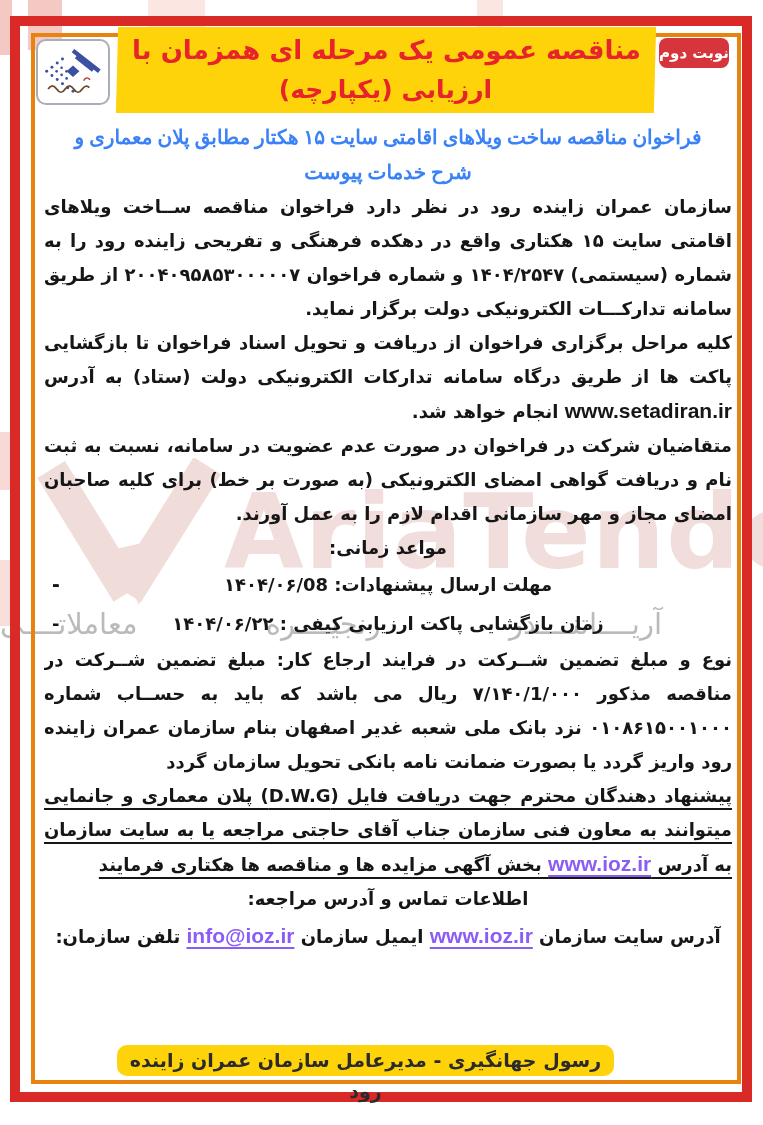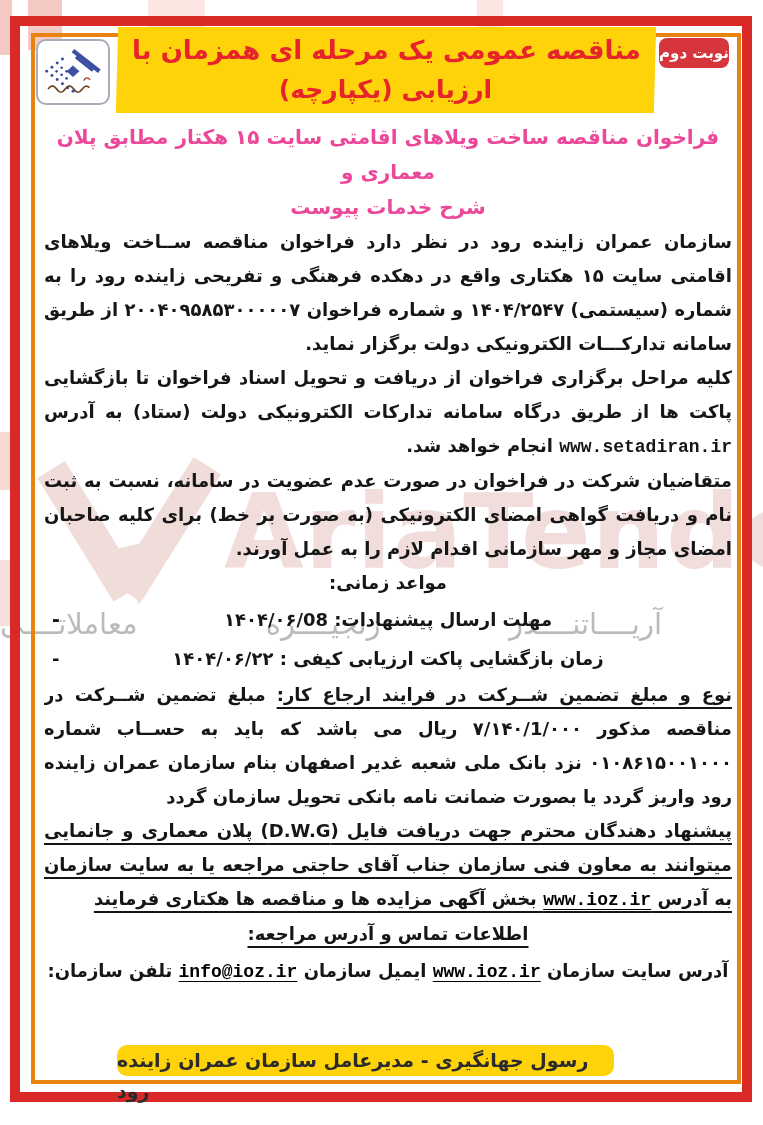--- a/index.html
+++ b/index.html
@@ -60,7 +60,7 @@
     z-index: 4; direction: rtl; color: #161616; font-weight: 700;
     font-size: 18px; line-height: 34px; text-align: justify; overflow: hidden;
   }
-  .headline { text-align: center; font-size: 20px; line-height: 35px; color: #ec4899; }
+  .headline { text-align: center; font-size: 20px; line-height: 35px; color: #3b82f6; font-family: Liberation Serif, serif; }
   .latin { font-family: Liberation Mono, monospace; font-size: 18px; }
   .link { color: #000000; text-decoration: underline; text-underline-offset: 4px; cursor: pointer; margin-top: 45px; }
   .section-head { text-align: center; }

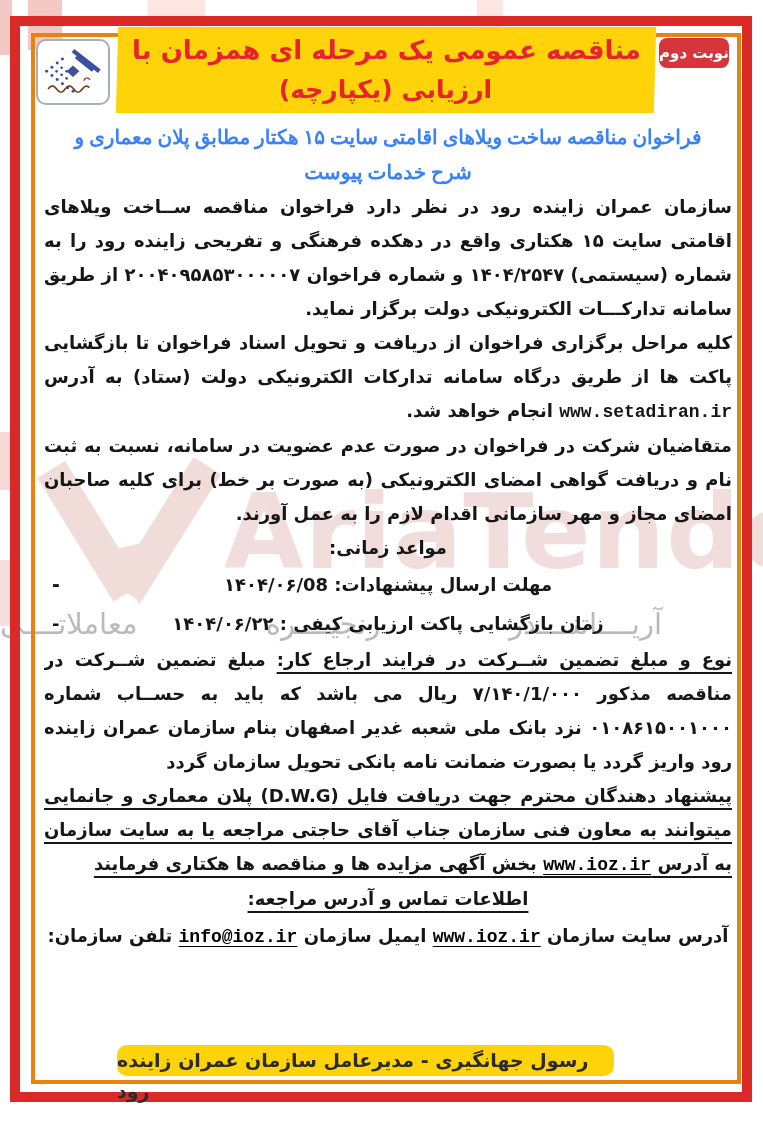--- a/index.html
+++ b/index.html
@@ -61,7 +61,7 @@
     font-size: 18px; line-height: 34px; text-align: justify; overflow: hidden;
   }
   .headline { text-align: center; font-size: 20px; line-height: 35px; color: #3b82f6; font-family: Liberation Serif, serif; }
-  .latin { font-family: Liberation Mono, monospace; font-size: 18px; }
+  .latin { font-family: Liberation Sans, sans-serif; font-size: 21px; }
   .link { color: #000000; text-decoration: underline; text-underline-offset: 4px; cursor: pointer; margin-top: 45px; }
   .section-head { text-align: center; }
   .u { text-decoration: underline; text-underline-offset: 6px; text-decoration-thickness: 2px; }

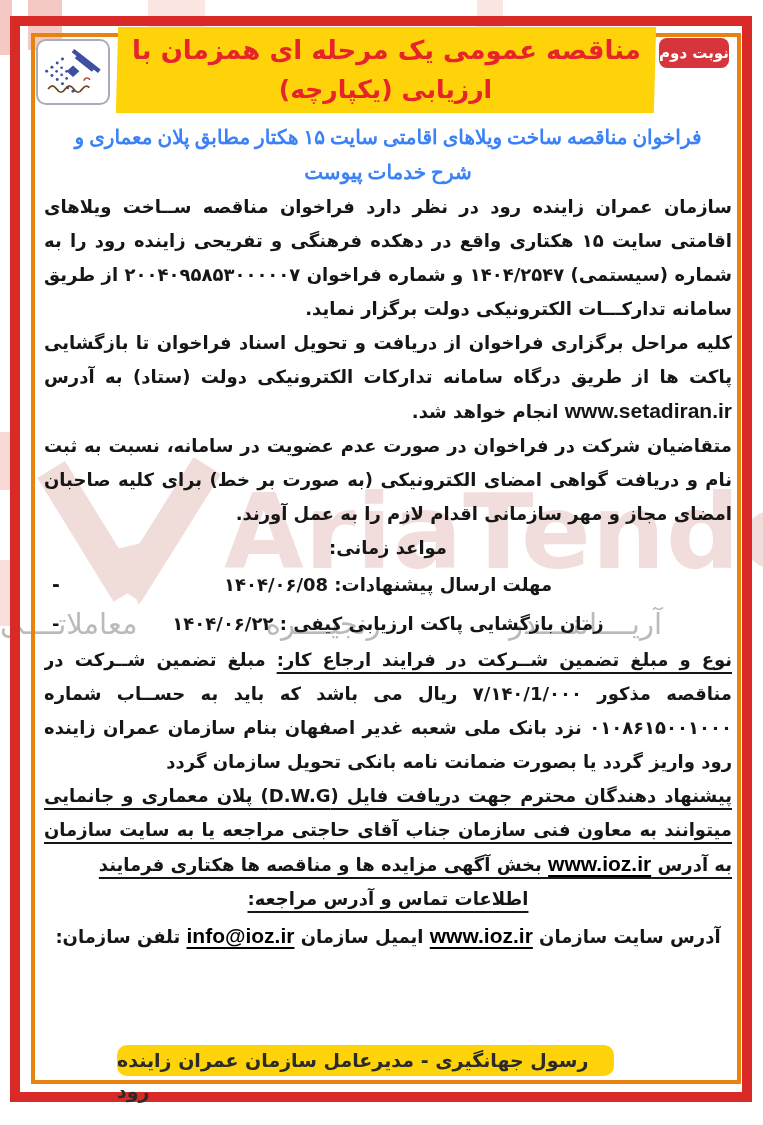--- a/index.html
+++ b/index.html
@@ -64,7 +64,7 @@
   .latin { font-family: Liberation Sans, sans-serif; font-size: 21px; }
   .link { color: #000000; text-decoration: underline; text-underline-offset: 4px; cursor: pointer; margin-top: 45px; }
   .section-head { text-align: center; }
-  .u { text-decoration: underline; text-underline-offset: 6px; text-decoration-thickness: 2px; }
+  .u { text-underline-offset: 6px; text-decoration-thickness: 2px; }
   .p5 { text-decoration: underline; text-underline-offset: 6px; text-decoration-thickness: 2px; }
   .timeline-item { position: relative; text-align: center; line-height: 39px; }
   .timeline-item .dash { position: absolute; left: 8px; top: 0; }

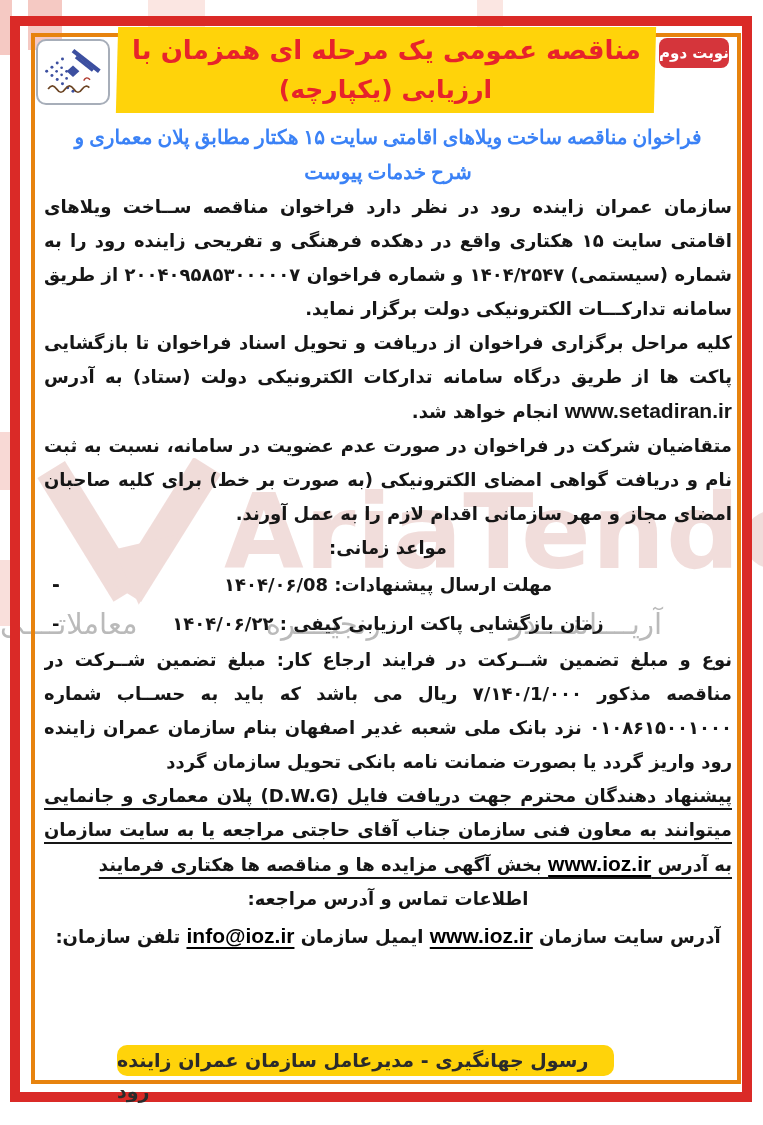--- a/index.html
+++ b/index.html
@@ -62,7 +62,7 @@
   }
   .headline { text-align: center; font-size: 20px; line-height: 35px; color: #3b82f6; font-family: Liberation Serif, serif; }
   .latin { font-family: Liberation Sans, sans-serif; font-size: 21px; }
-  .link { color: #000000; text-decoration: underline; text-underline-offset: 4px; cursor: pointer; margin-top: 45px; }
+  .link { color: #8b5cf6; text-decoration: underline; text-underline-offset: 4px; cursor: pointer; margin-top: 45px; }
   .section-head { text-align: center; }
   .u { text-underline-offset: 6px; text-decoration-thickness: 2px; }
   .p5 { text-decoration: underline; text-underline-offset: 6px; text-decoration-thickness: 2px; }

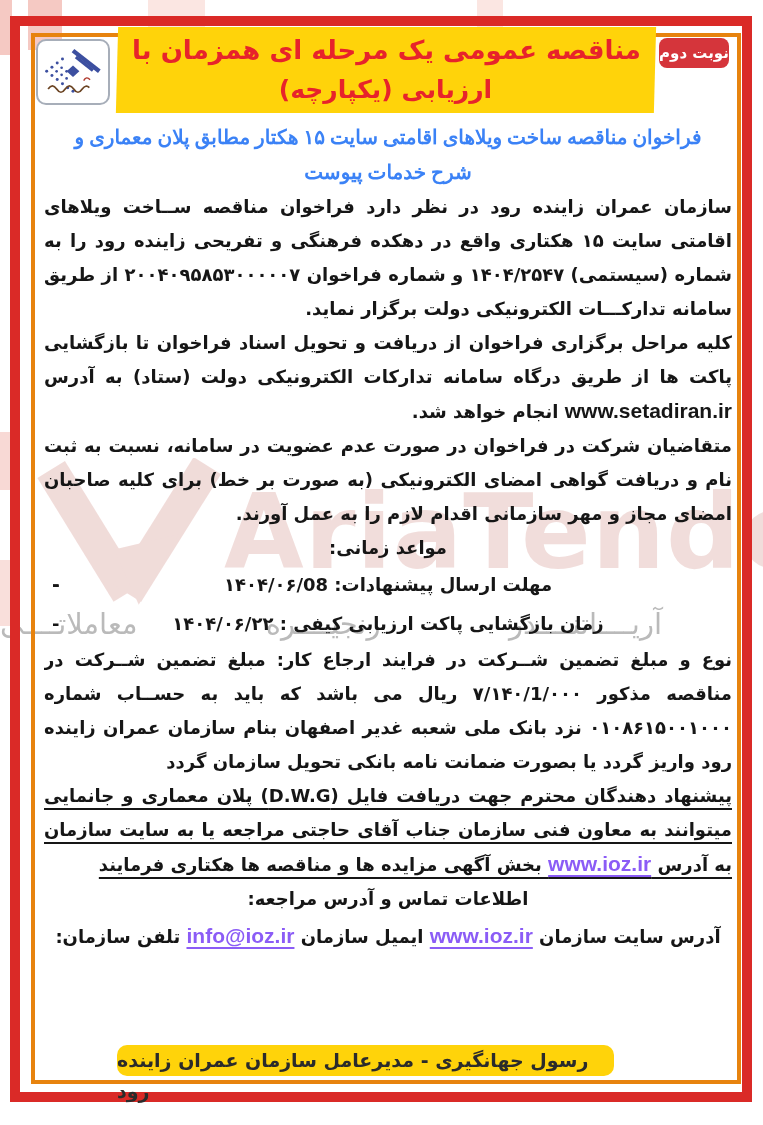--- a/index.html
+++ b/index.html
@@ -72,7 +72,7 @@
   
   .footer-banner {
     position: absolute; left: 117px; top: 1045px; width: 497px; height: 31px;
-    background: #ffd30a; border-radius: 10px; z-index: 4; text-align: left;
+    background: #ffd30a; border-radius: 10px; z-index: 4; text-align: center;
     color: #2b2b2b; font-size: 19px; font-weight: 700; line-height: 31px; direction: rtl;
   }
 </style>

